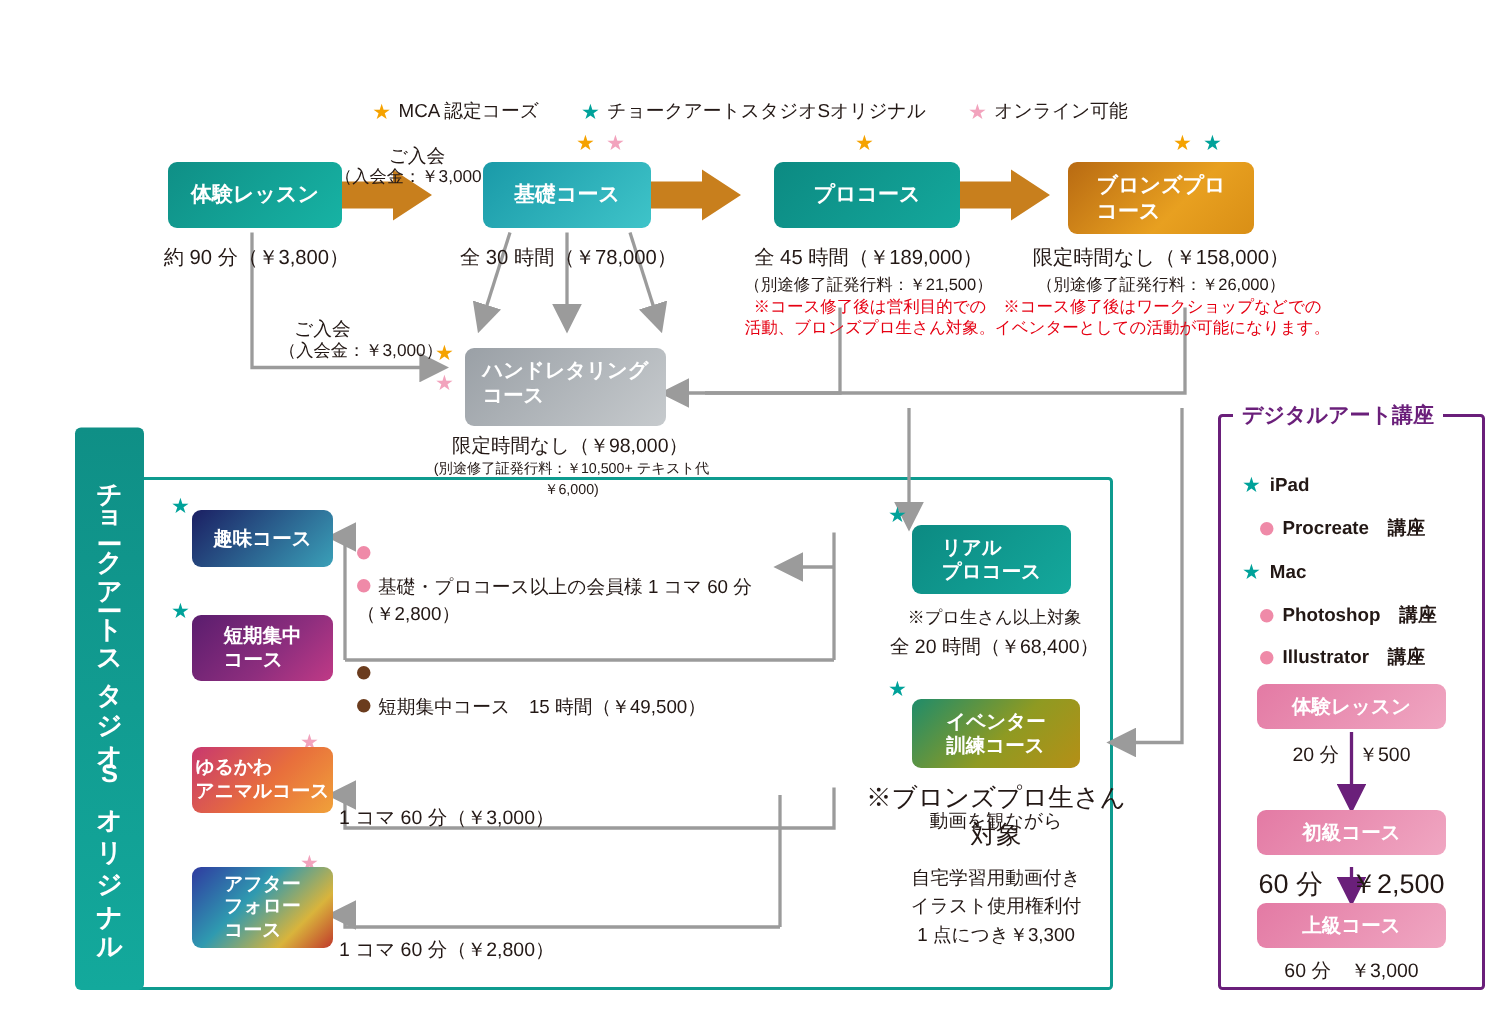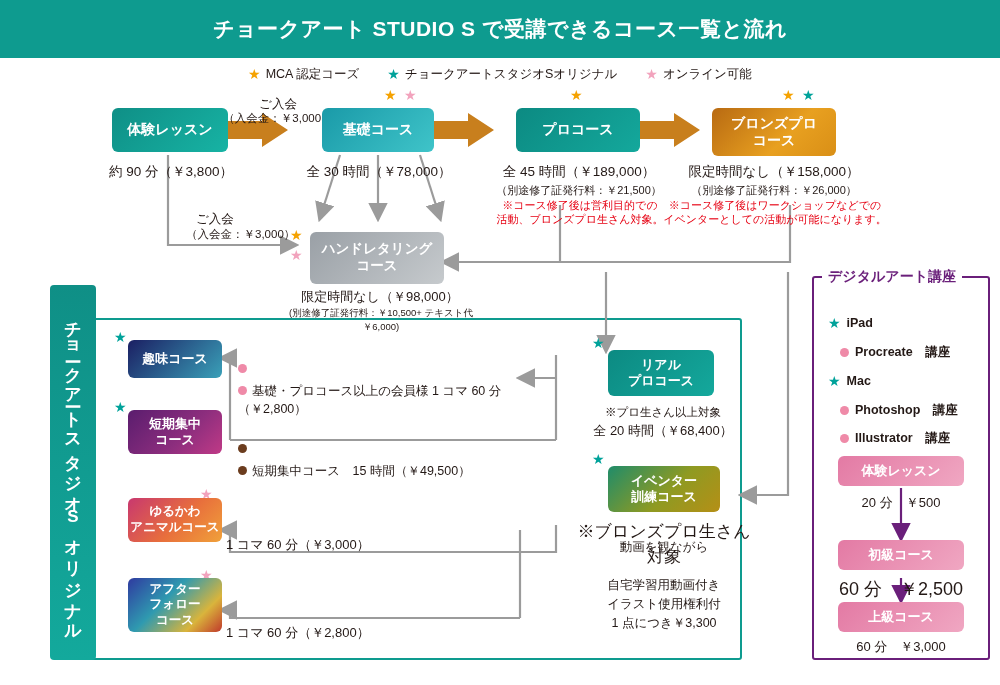--- a/index.html
+++ b/index.html
@@ -101,9 +101,6 @@
 
 <div class="root">
 
-  <div class="header">
-    <div class="header-title">チョークアート STUDIO S で受講できるコース一覧と流れ</div>
-  </div>
 
   <div class="legend">
     <div class="legend-item">

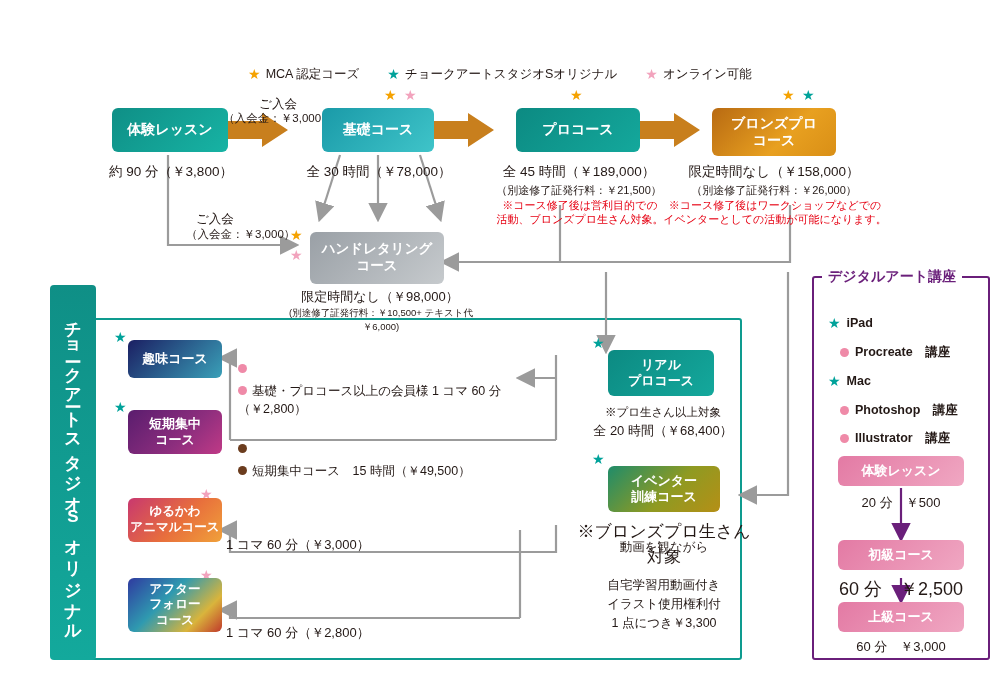--- a/index.html
+++ b/index.html
@@ -42,7 +42,7 @@
   
   .box {
     position:absolute; border-radius:6px; color:#fff;
-    display:flex; align-items:center; justify-content:center; text-align:center;
+    display:flex; align-items:center; justify-content:center; text-align:left;
     font-weight:bold; line-height:1.25;
   }
   .label { position:absolute; font-size:12.5px; line-height:1.45; }

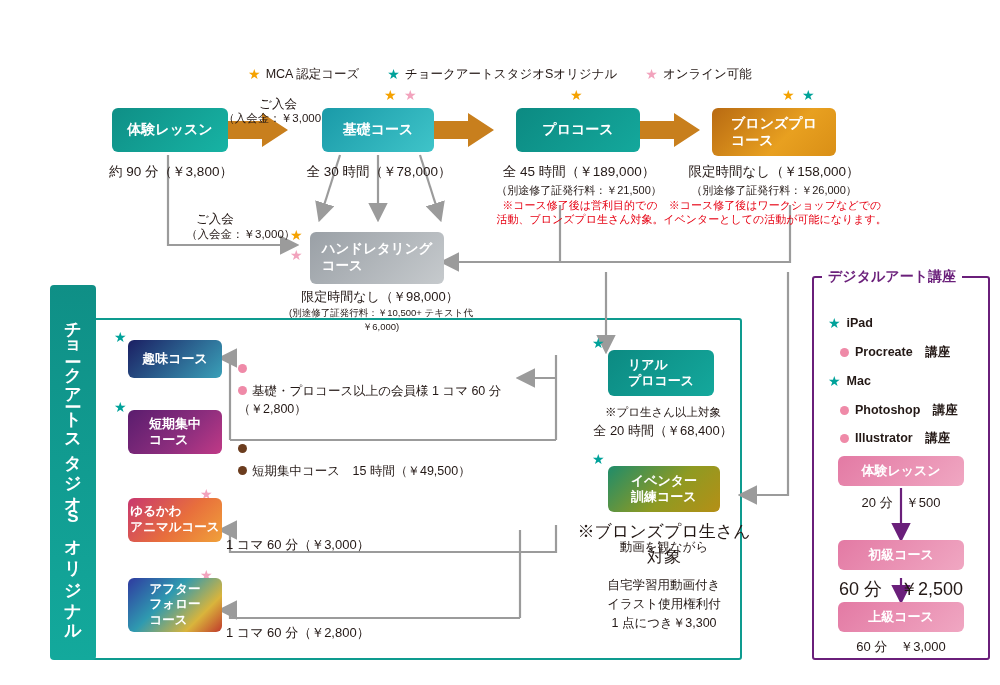--- a/index.html
+++ b/index.html
@@ -54,7 +54,7 @@
   .b-kiso   { background:linear-gradient(135deg,#1a9aa8,#3fc4c9); }
   .b-pro    { background:linear-gradient(135deg,#0c8a82,#14a89c); }
   .b-bronze { background:linear-gradient(135deg,#b86a12,#e8a020 60%,#d98f16); }
-  .b-hand   { background:linear-gradient(135deg,#9aa0a6,#c6cacd); color:#fff; }
+  .b-hand   { background:linear-gradient(135deg,#9aa0a6,#c6cacd); color:#fff;font-family:Liberation Mono, monospace; }
   .b-shumi  { background:linear-gradient(135deg,#1b1f63,#3aa0b8); }
   .b-tanki  { background:linear-gradient(135deg,#5a1d6e,#8e2e7e 60%,#c03a86); }
   .b-yuru   { background:linear-gradient(135deg,#c8386f,#e86f3c 55%,#f0a13a); }

